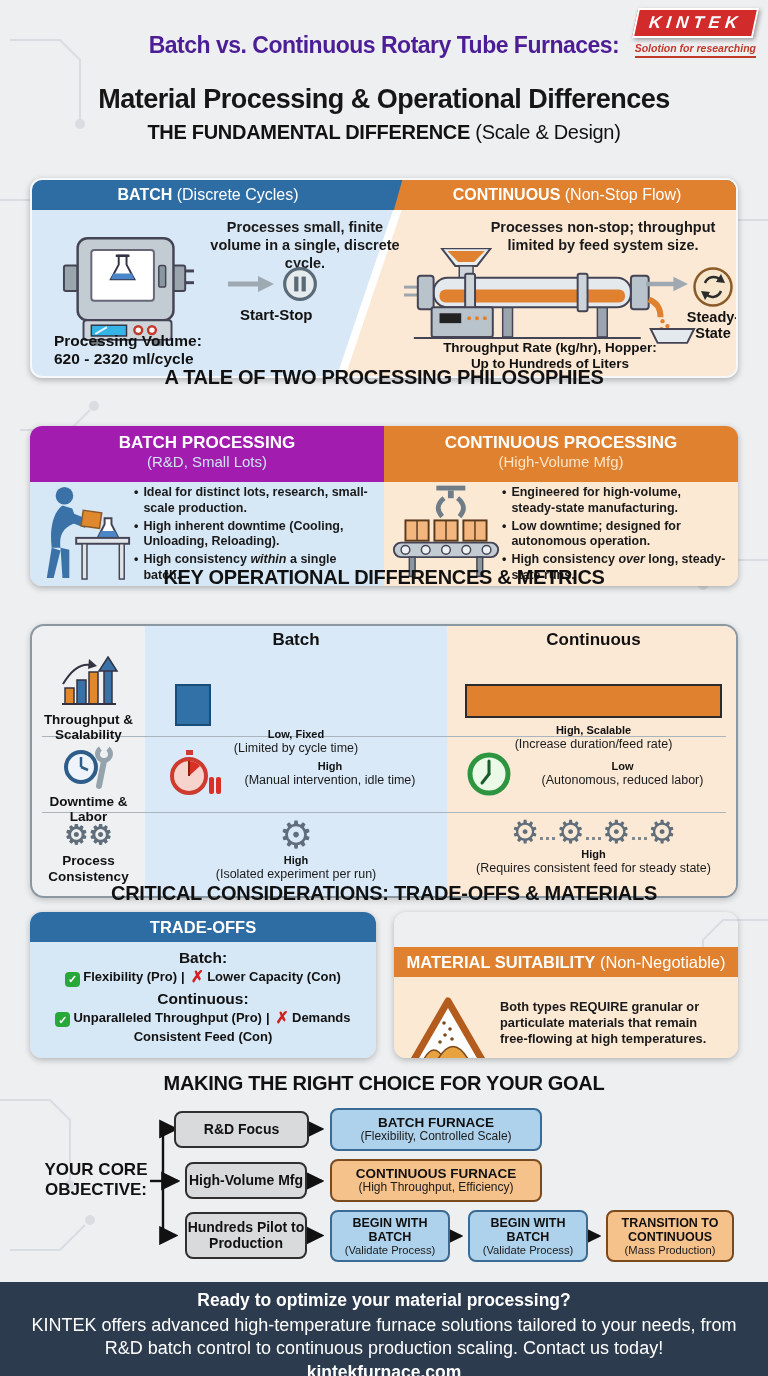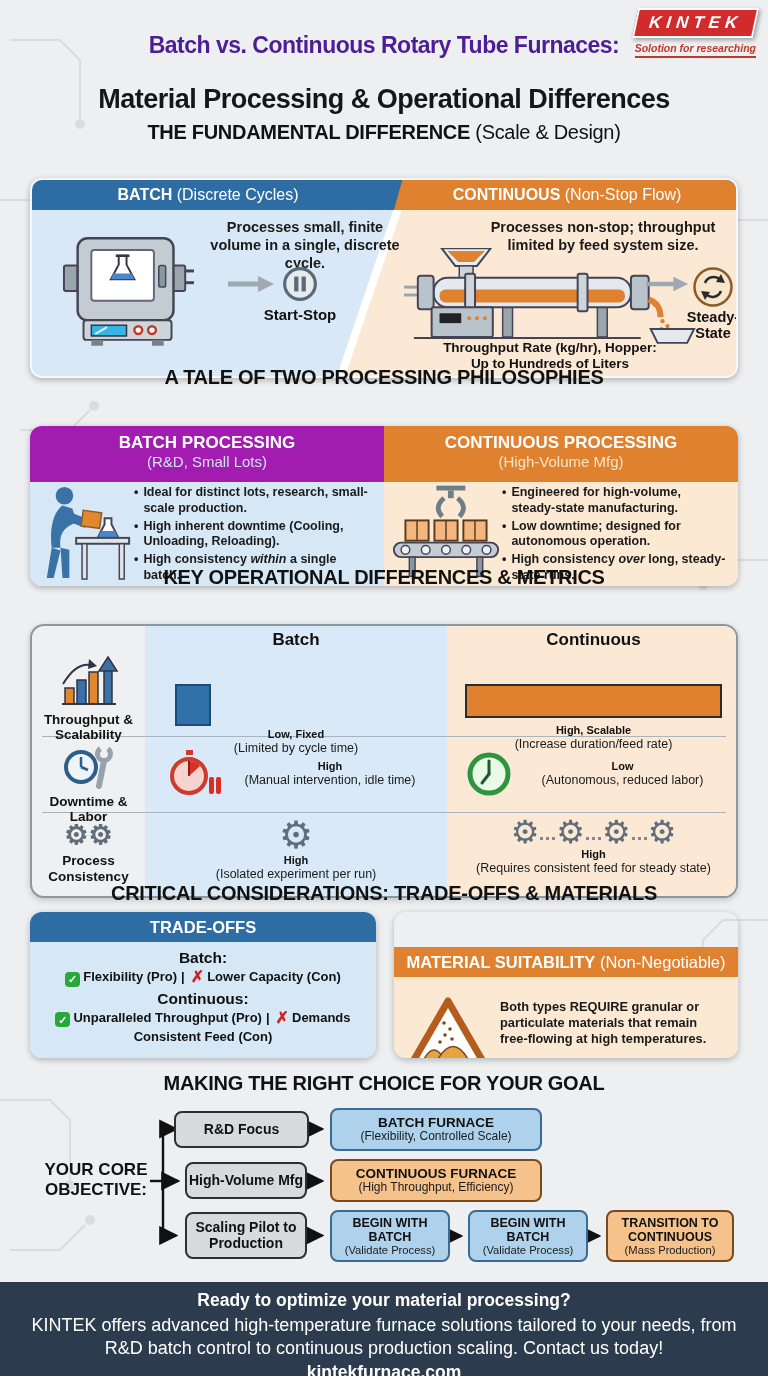--- a/index.html
+++ b/index.html
@@ -39,7 +39,7 @@
   #p1-furnace { position:absolute; left:30px; top:52px; }
   #p1-arrow-batch { position:absolute; left:196px; top:96px; }
   #p1-pause { position:absolute; left:250px; top:86px; }
-  #p1-mode-batch { position:absolute; left:222px; top:126px; width:92px; text-align:center; font-weight:bold; font-size:15px; color:#111; }
+  #p1-mode-batch { position:absolute; left:208px; top:126px; width:92px; text-align:left; font-weight:bold; font-size:15px; color:#111; }
   #p1-volume { position:absolute; left:22px; top:152px; font-weight:bold; font-size:15.5px; color:#111; line-height:1.15; }
   #p1-rotary { position:absolute; left:372px; top:68px; }
   #p1-arrow-cont { position:absolute; left:614px; top:96px; }

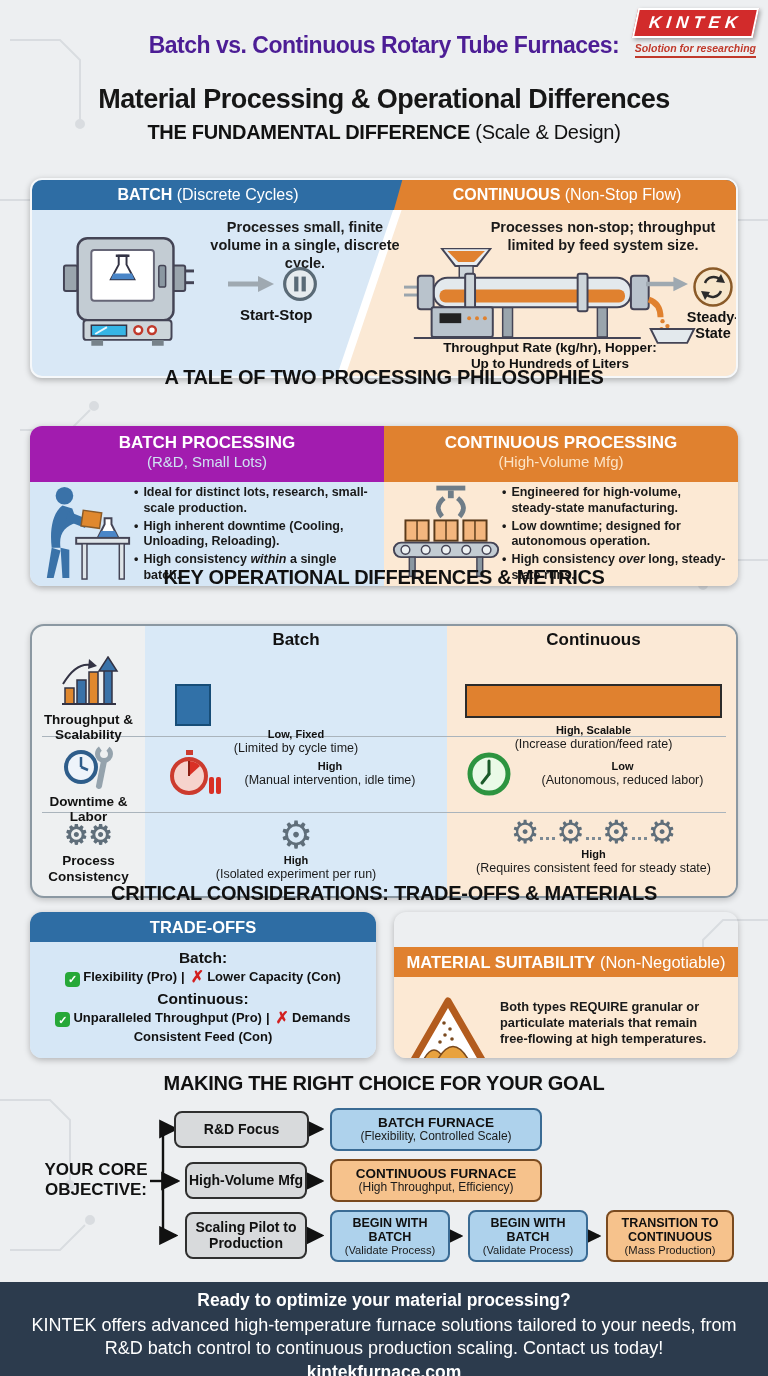--- a/index.html
+++ b/index.html
@@ -214,6 +214,10 @@
     </svg>
     <div id="p1-mode-batch">Start-Stop</div>
 
+    <div id="p1-volume">
+      <div>Processing Volume:</div>
+      <div>620 - 2320 ml/cycle</div>
+    </div>
 
     <div class="p1-desc" id="p1-desc-cont">Processes non-stop; throughput limited by feed system size.</div>
 

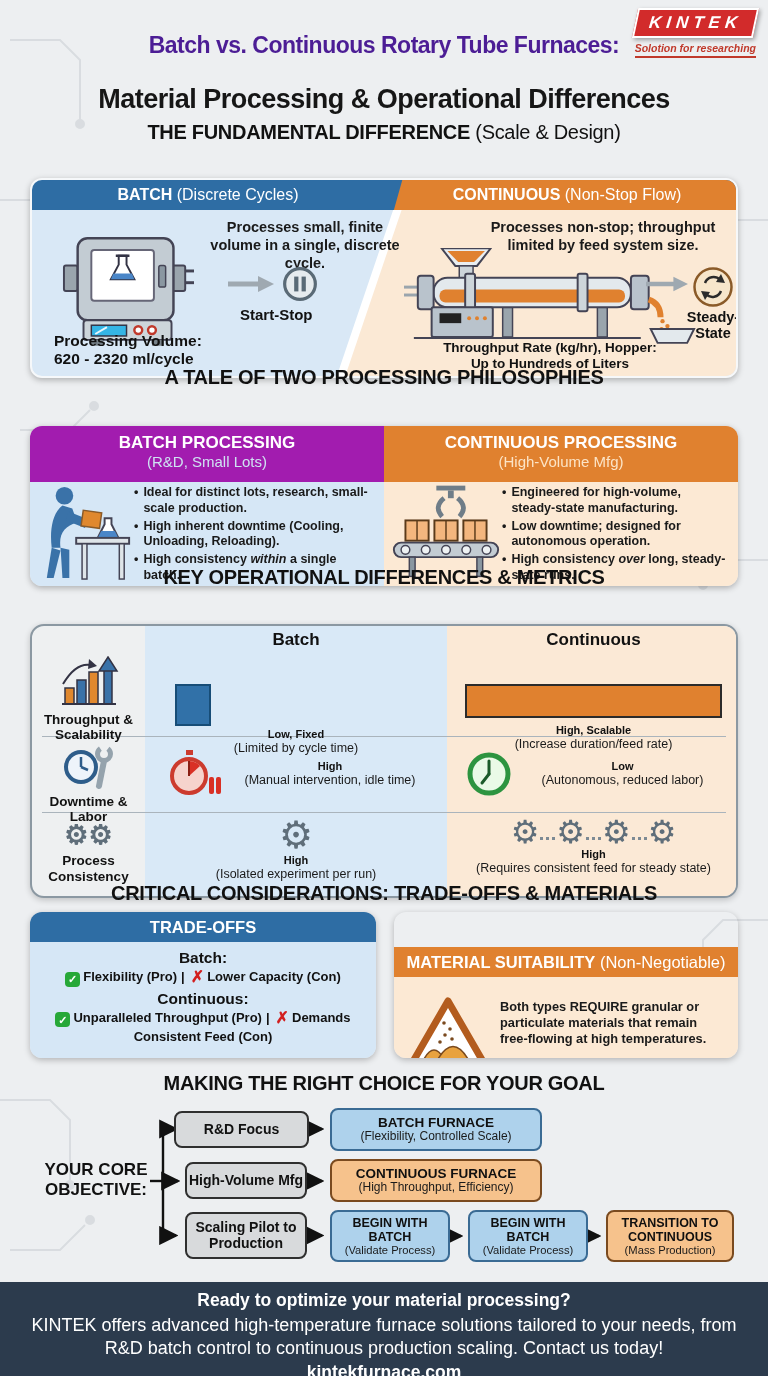--- a/index.html
+++ b/index.html
@@ -539,7 +539,7 @@
     </div>
 
     <div class="fbox fgray" style="left:185px;top:112px;width:122px;height:47px">
-        <span>Scaling Pilot to Production</span>
+        <span>Hundreds Pilot to Production</span>
       </div>
     <div class="fbox fblue fsm" style="left:330px;top:110px;width:120px;height:52px">
       <div class="ft">BEGIN WITH BATCH</div>

